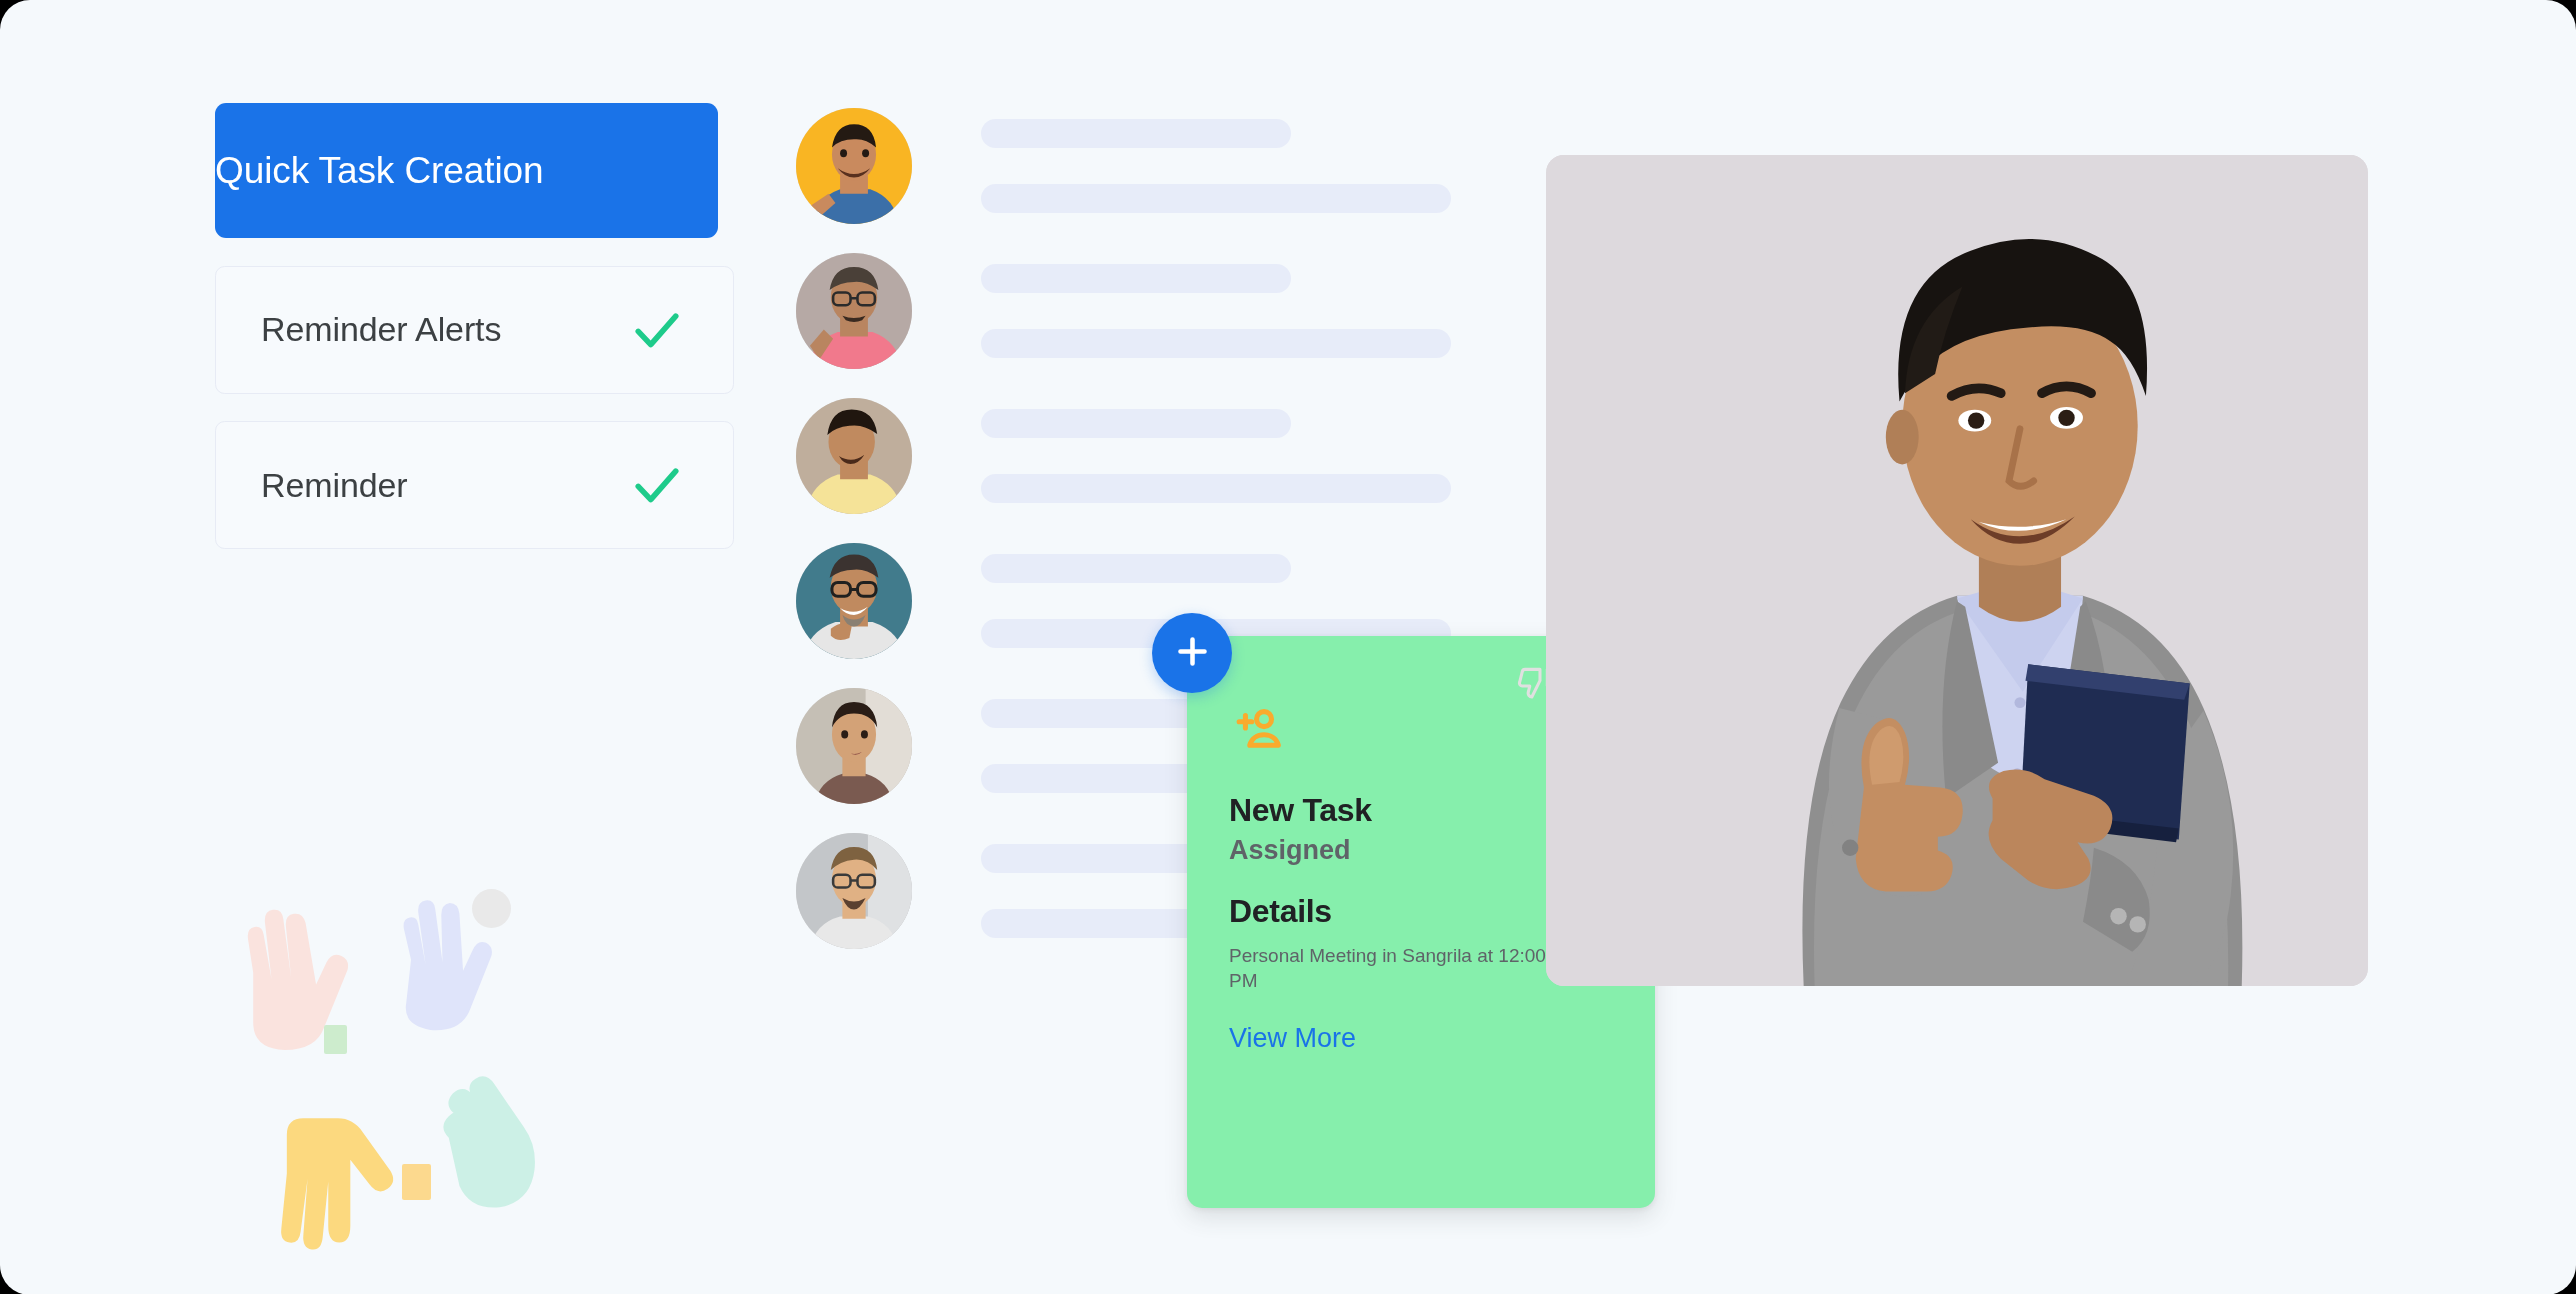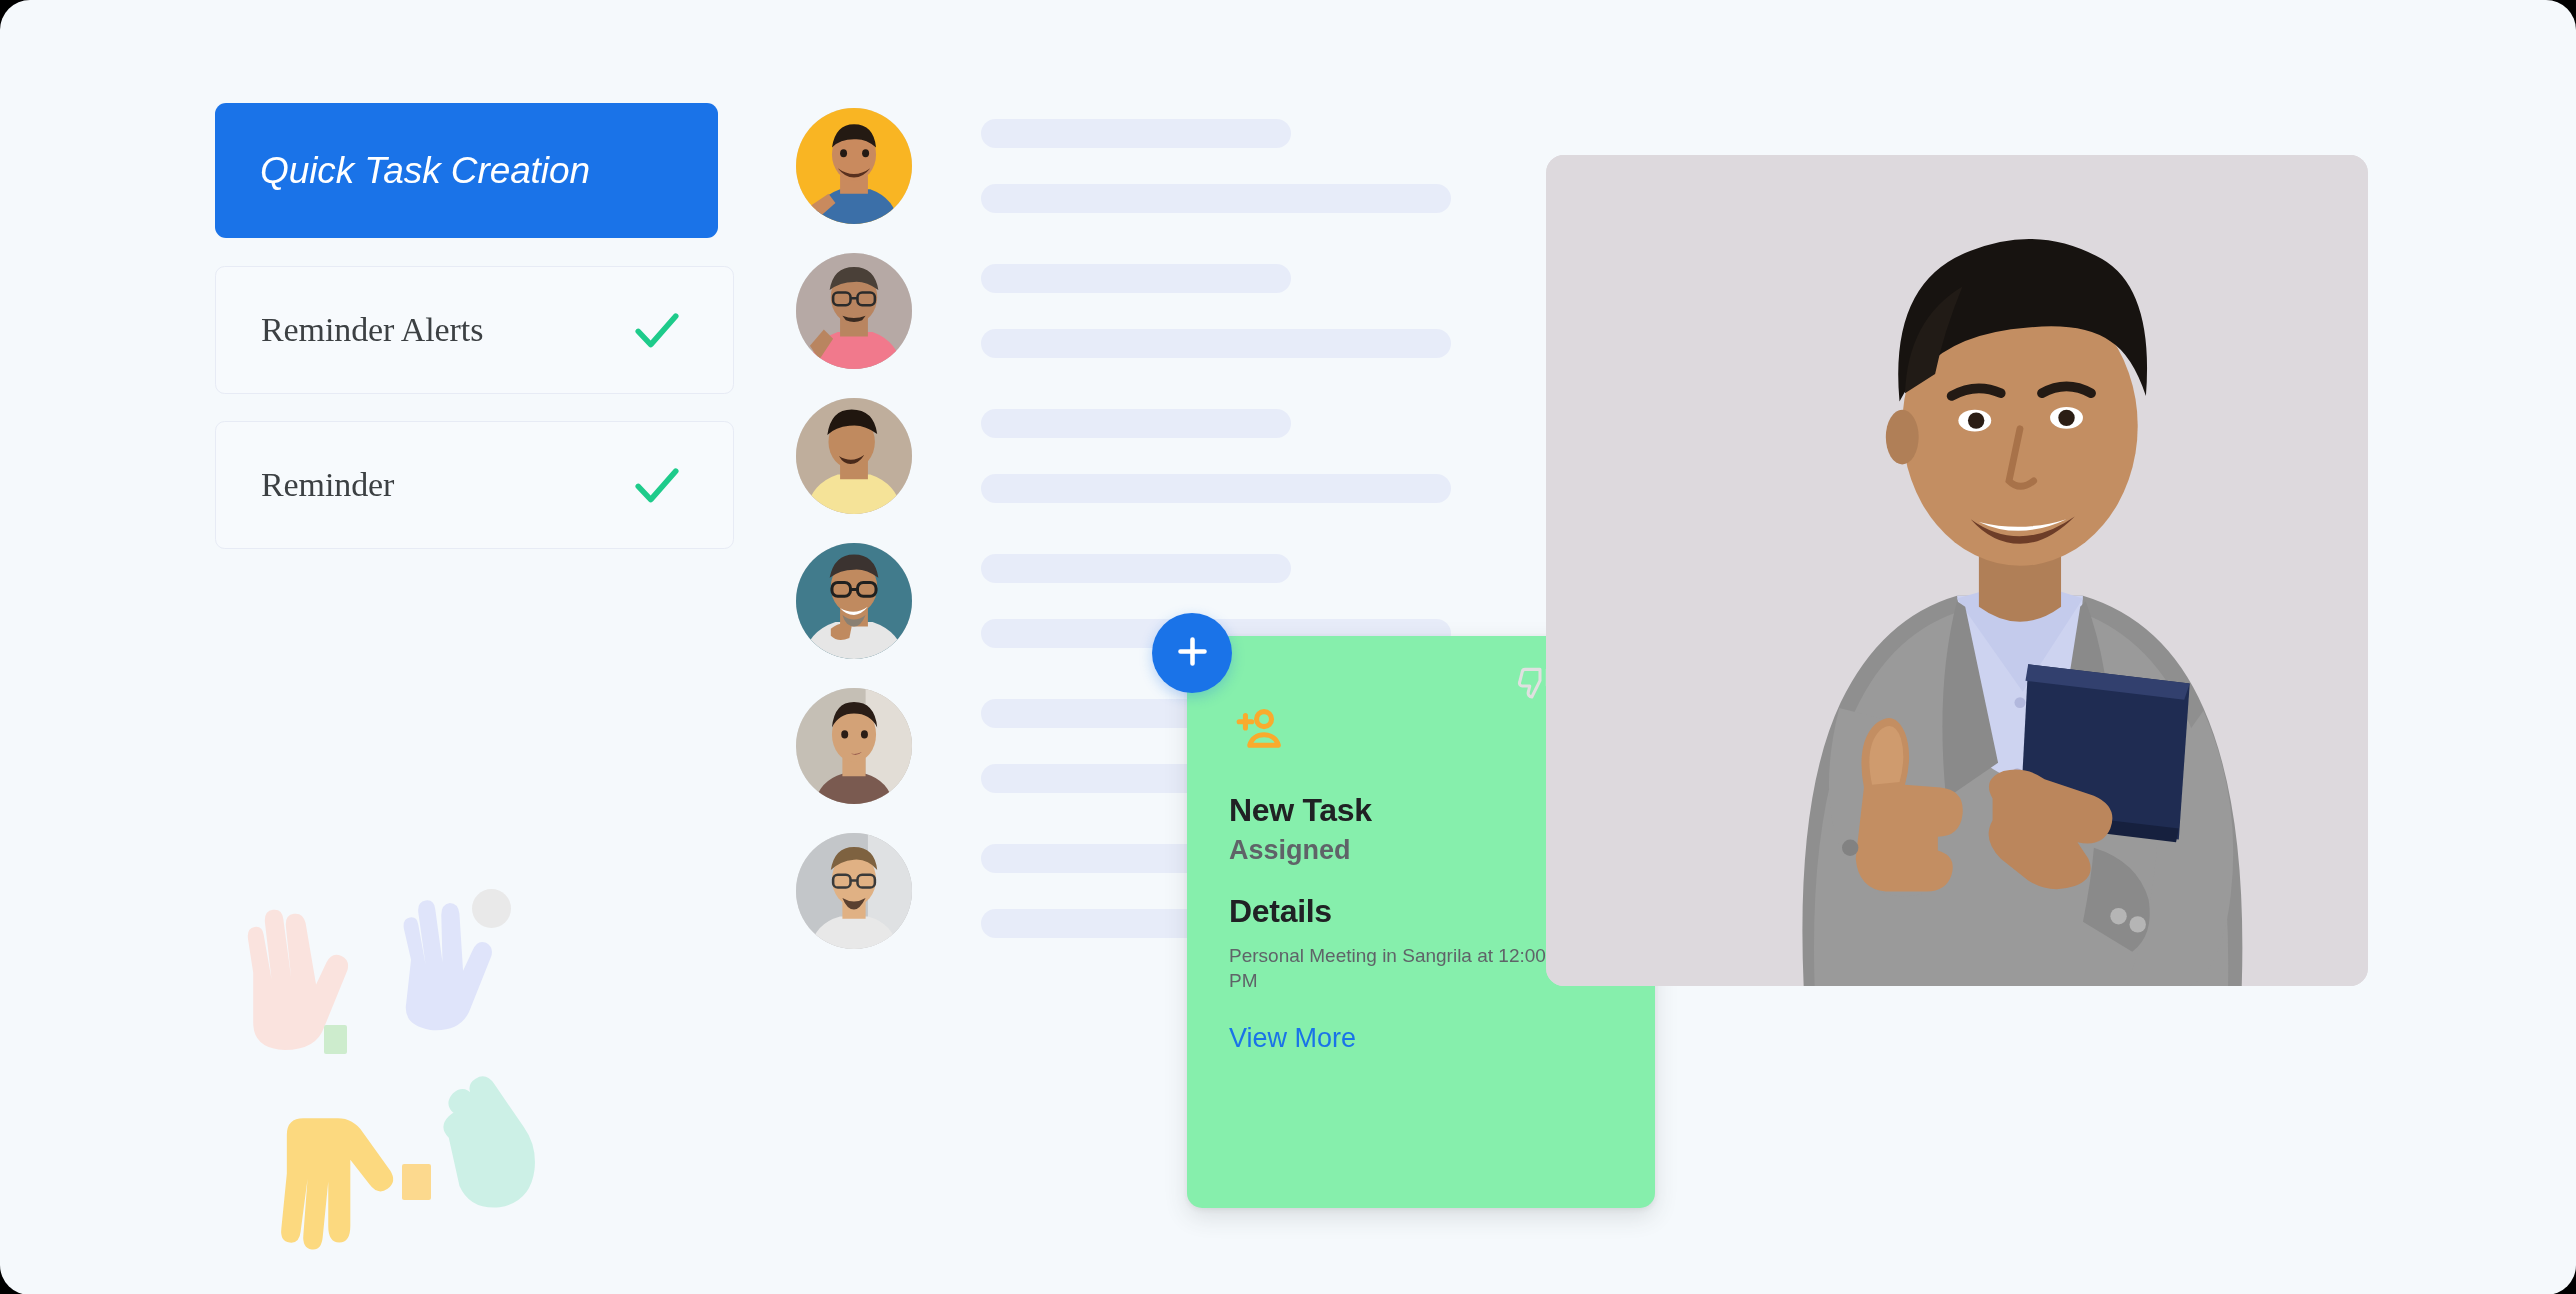--- a/index.html
+++ b/index.html
@@ -39,8 +39,6 @@
     display: flex;
     align-items: center;
     box-sizing: border-box;
-    padding-left: 45px;
-    font-style: italic;
   }
   .feature-primary-label {
     color: #ffffff;

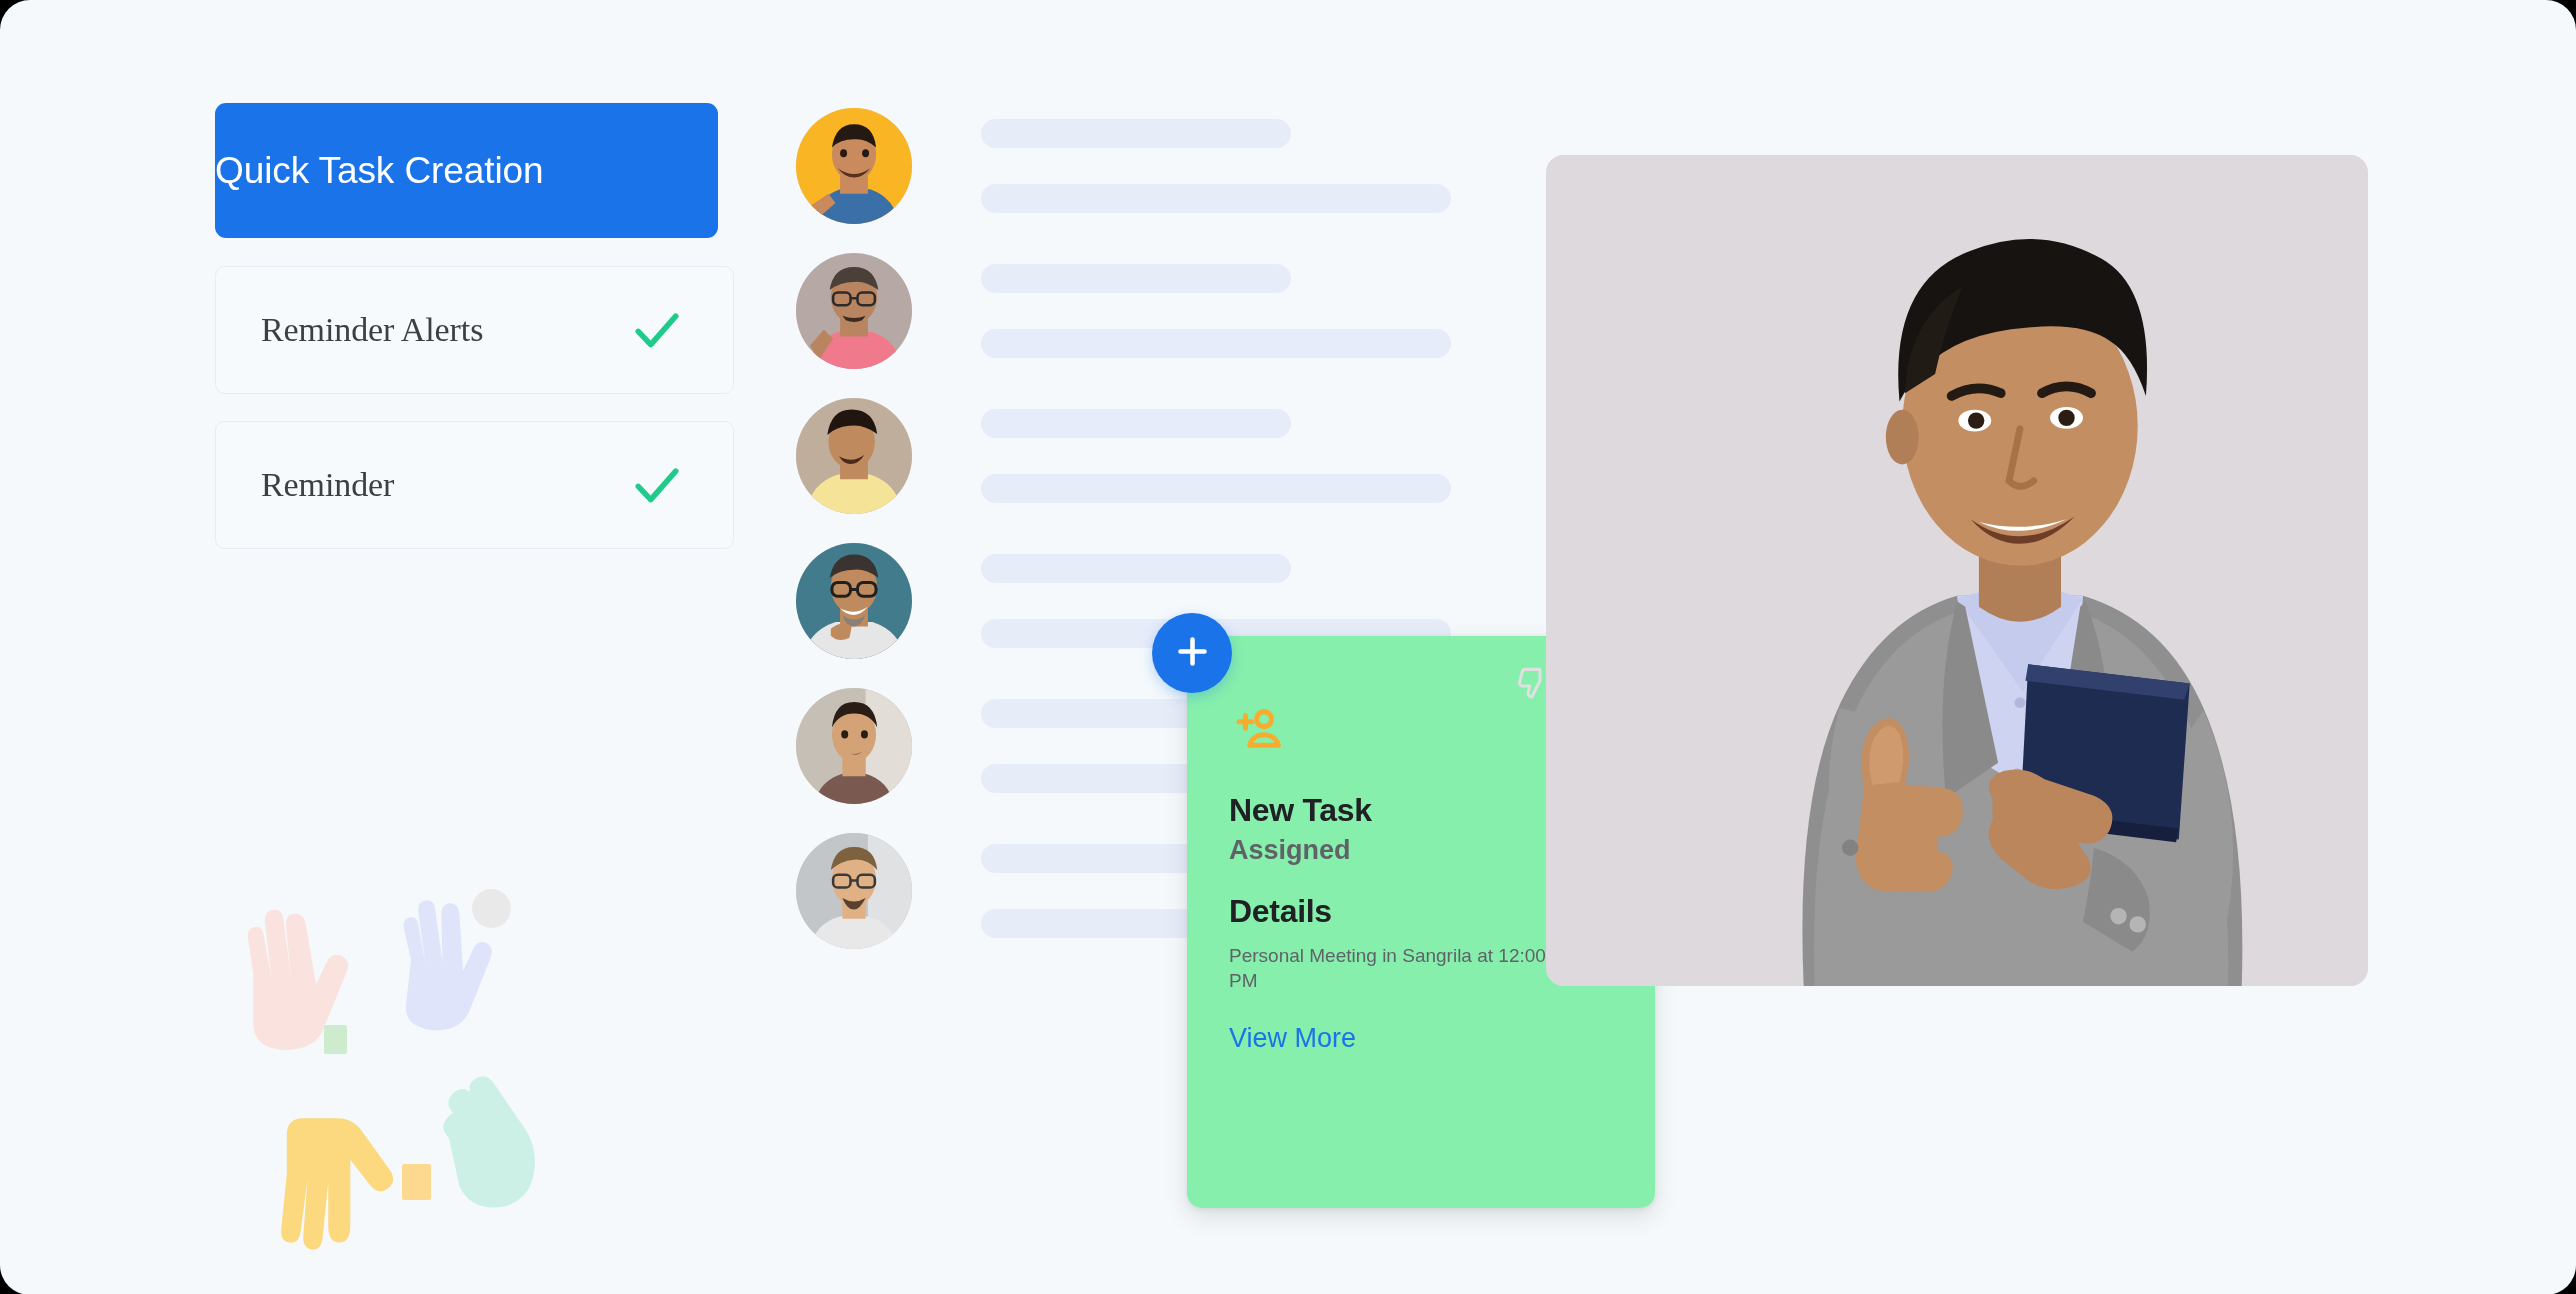--- a/index.html
+++ b/index.html
@@ -60,7 +60,6 @@
     justify-content: space-between;
     box-sizing: border-box;
     padding: 0 51px 0 45px;
-    font-family: Liberation Serif, serif;
   }
   .feature-row-label {
     color: #3c4043;

